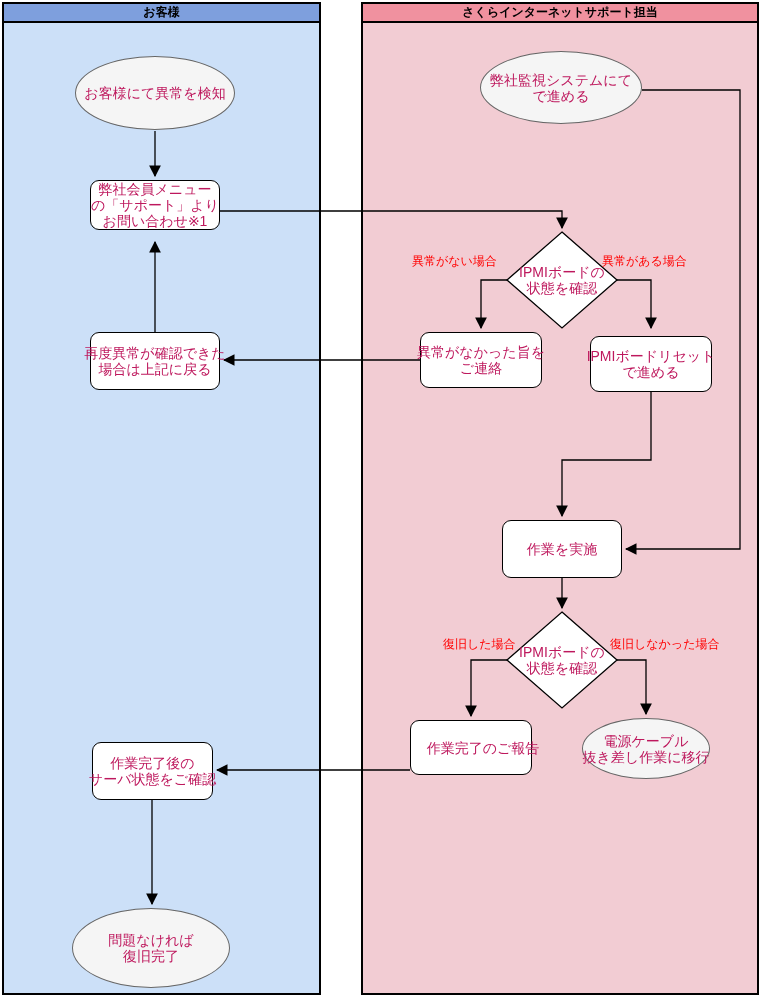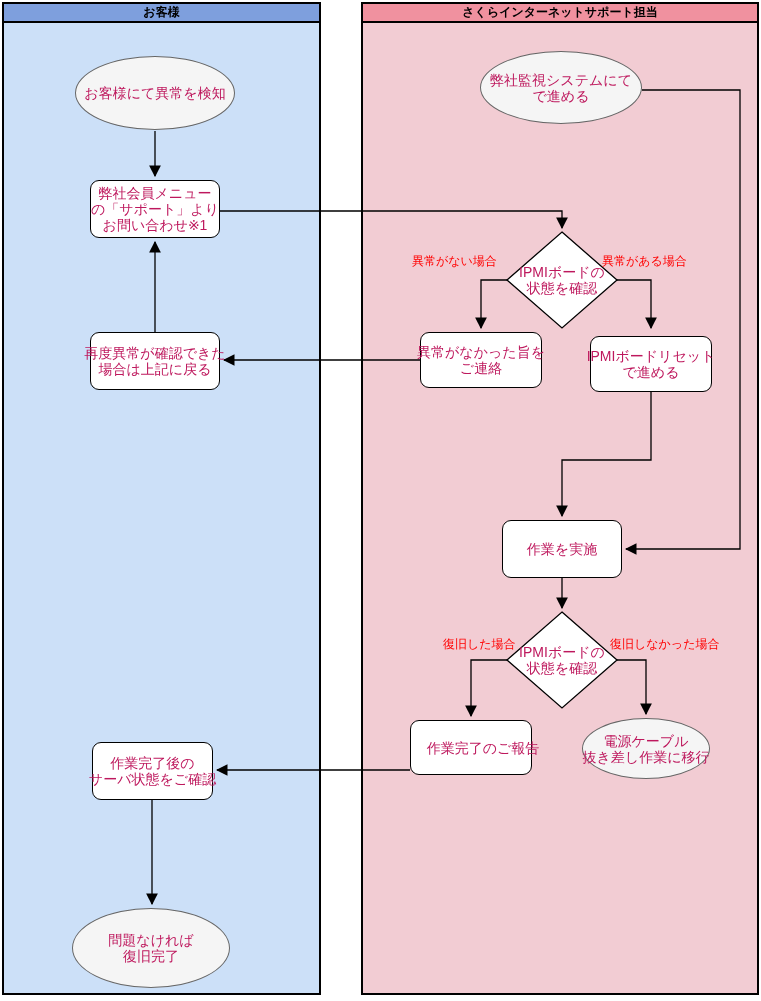--- a/index.html
+++ b/index.html
@@ -113,7 +113,7 @@
     <span>お客様にて異常を検知</span>
   </div>
 
-  <div class="node proc" style="left:90px; top:180px; width:130px; height:58px;">
+  <div class="node proc" style="left:90px; top:180px; width:130px; height:50px;">
     <span>弊社会員メニュー</span>
     <span>の「サポート」より</span>
     <span>お問い合わせ※1</span>

